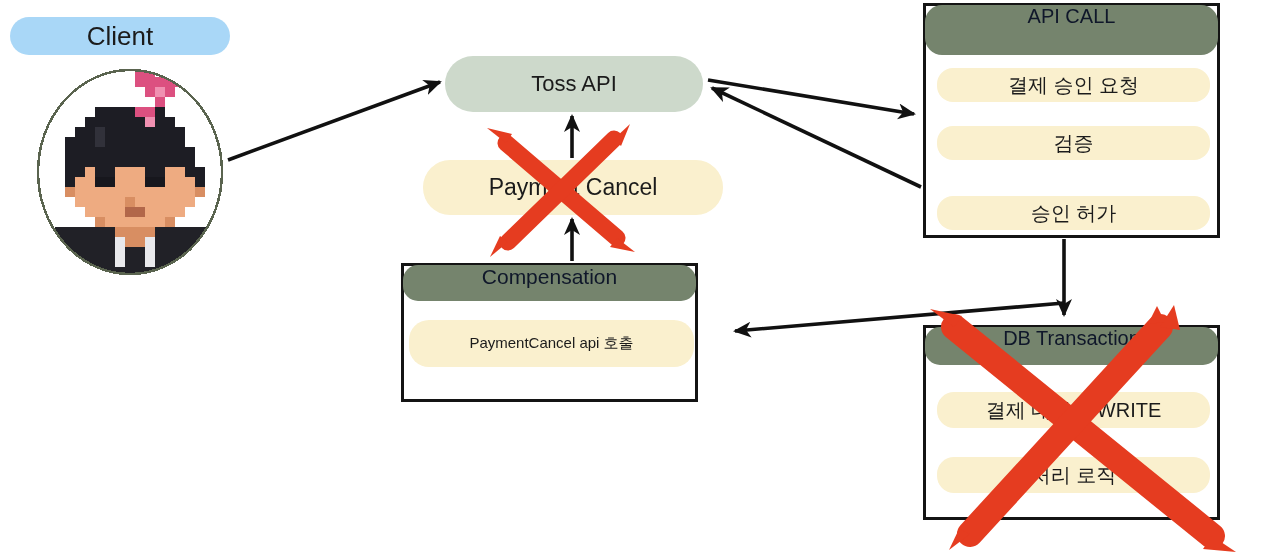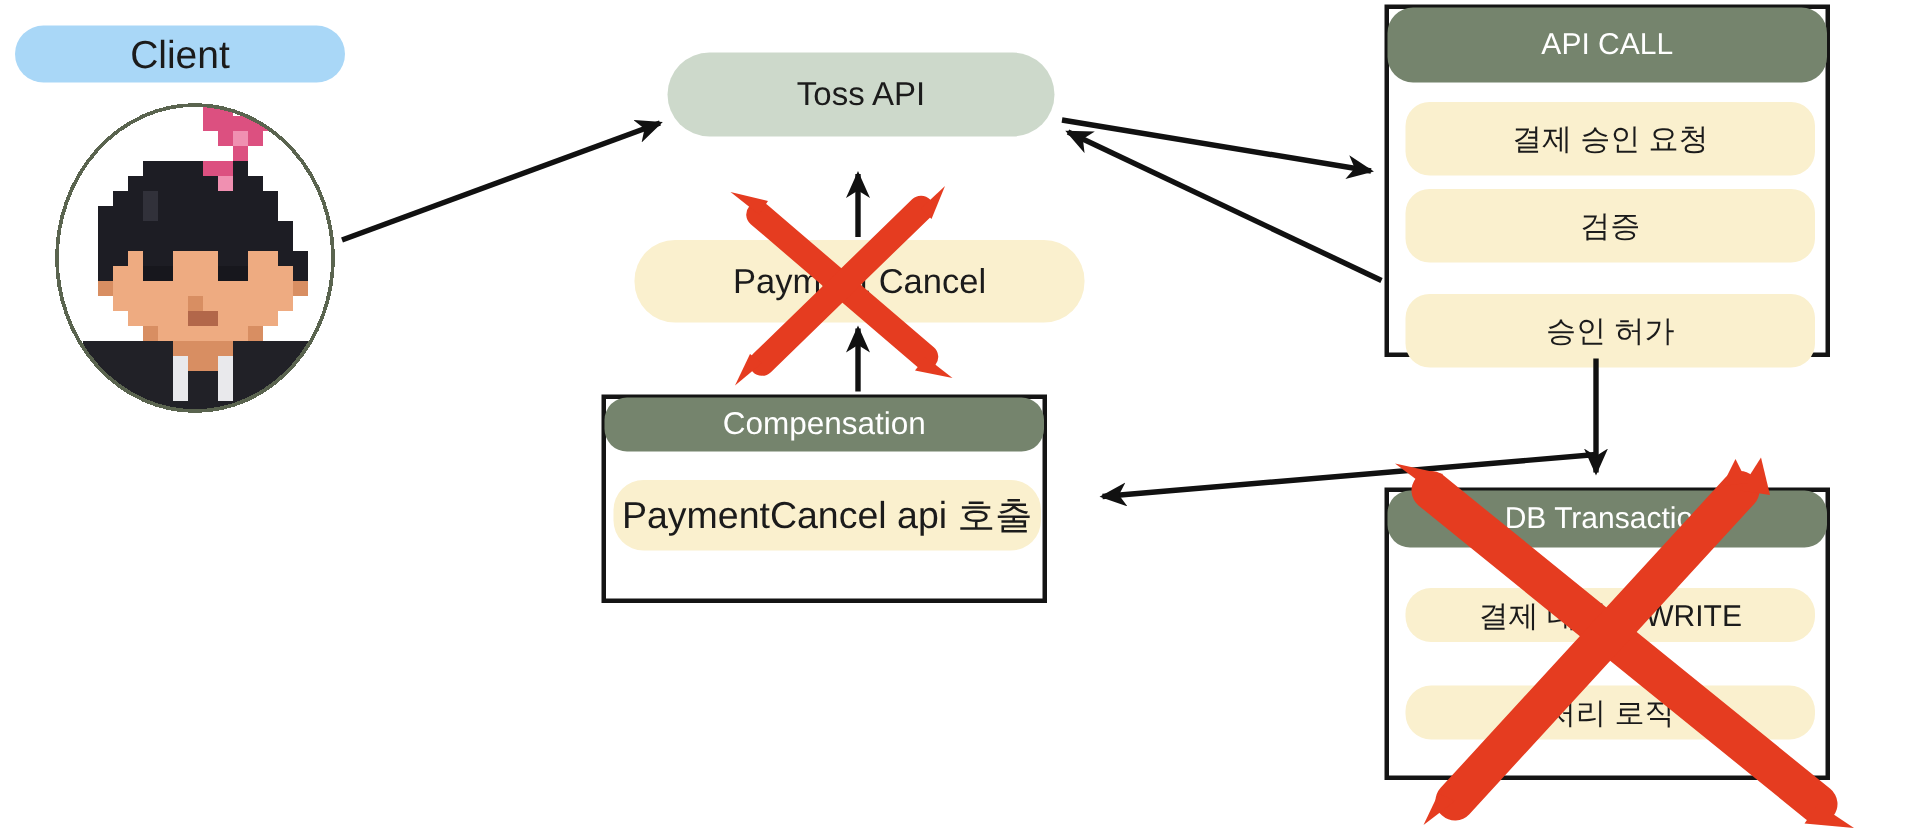--- a/index.html
+++ b/index.html
@@ -23,7 +23,7 @@
   .node-header{
     position:absolute;left:-1px;right:-1px;top:-1px;
     background:var(--header-green,#75846d);
-    display:flex;align-items:center;justify-content:center;font-size:20px;color:#ffffff;
+    display:flex;align-items:flex-start;justify-content:center;font-size:20px;color:#0f172a;
   }
   .node-row{
     position:absolute;background:var(--pill-cream,#faf0ce);

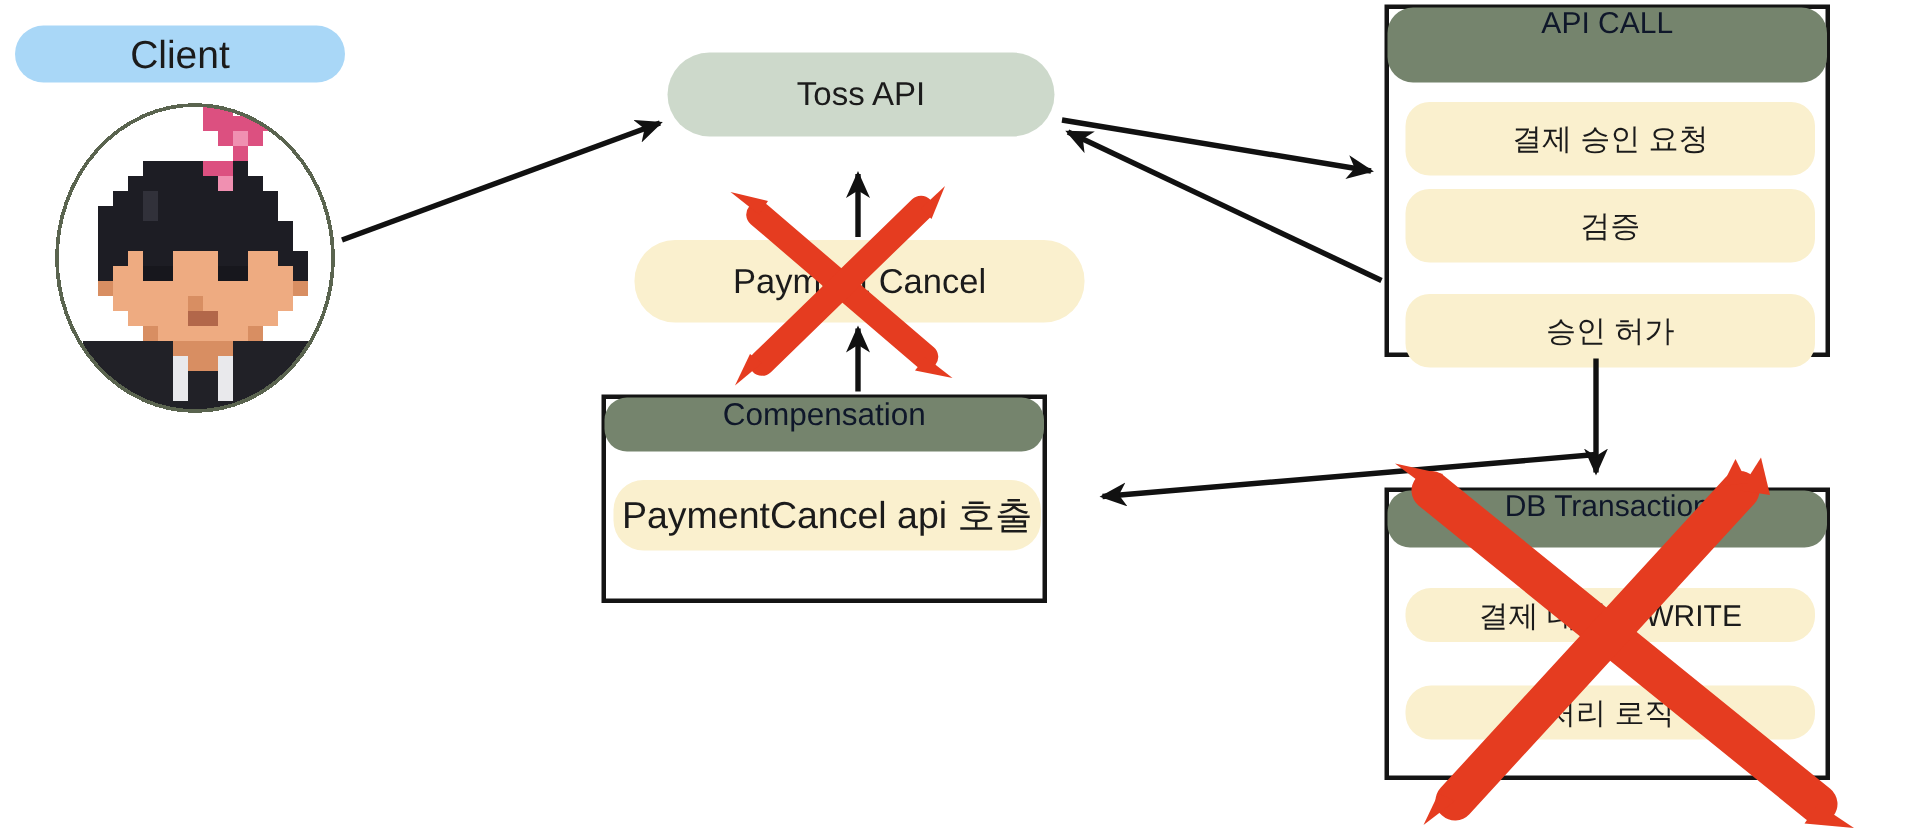--- a/index.html
+++ b/index.html
@@ -13,7 +13,7 @@
   }
   .client-pill{left:10px;top:17px;width:220px;height:38px;border-radius:19px;
     background:var(--pill-blue,#a9d7f7);font-size:26px;}
-  .toss-pill{left:445px;top:35px;width:258px;height:56px;border-radius:28px;
+  .toss-pill{left:445px;top:56px;width:258px;height:56px;border-radius:28px;
     background:var(--pill-sage,#cdd9cb);font-size:22px;}
   .cancel-pill{left:423px;top:160px;width:300px;height:55px;border-radius:27px;
     background:var(--pill-cream,#faf0ce);font-size:23px;}

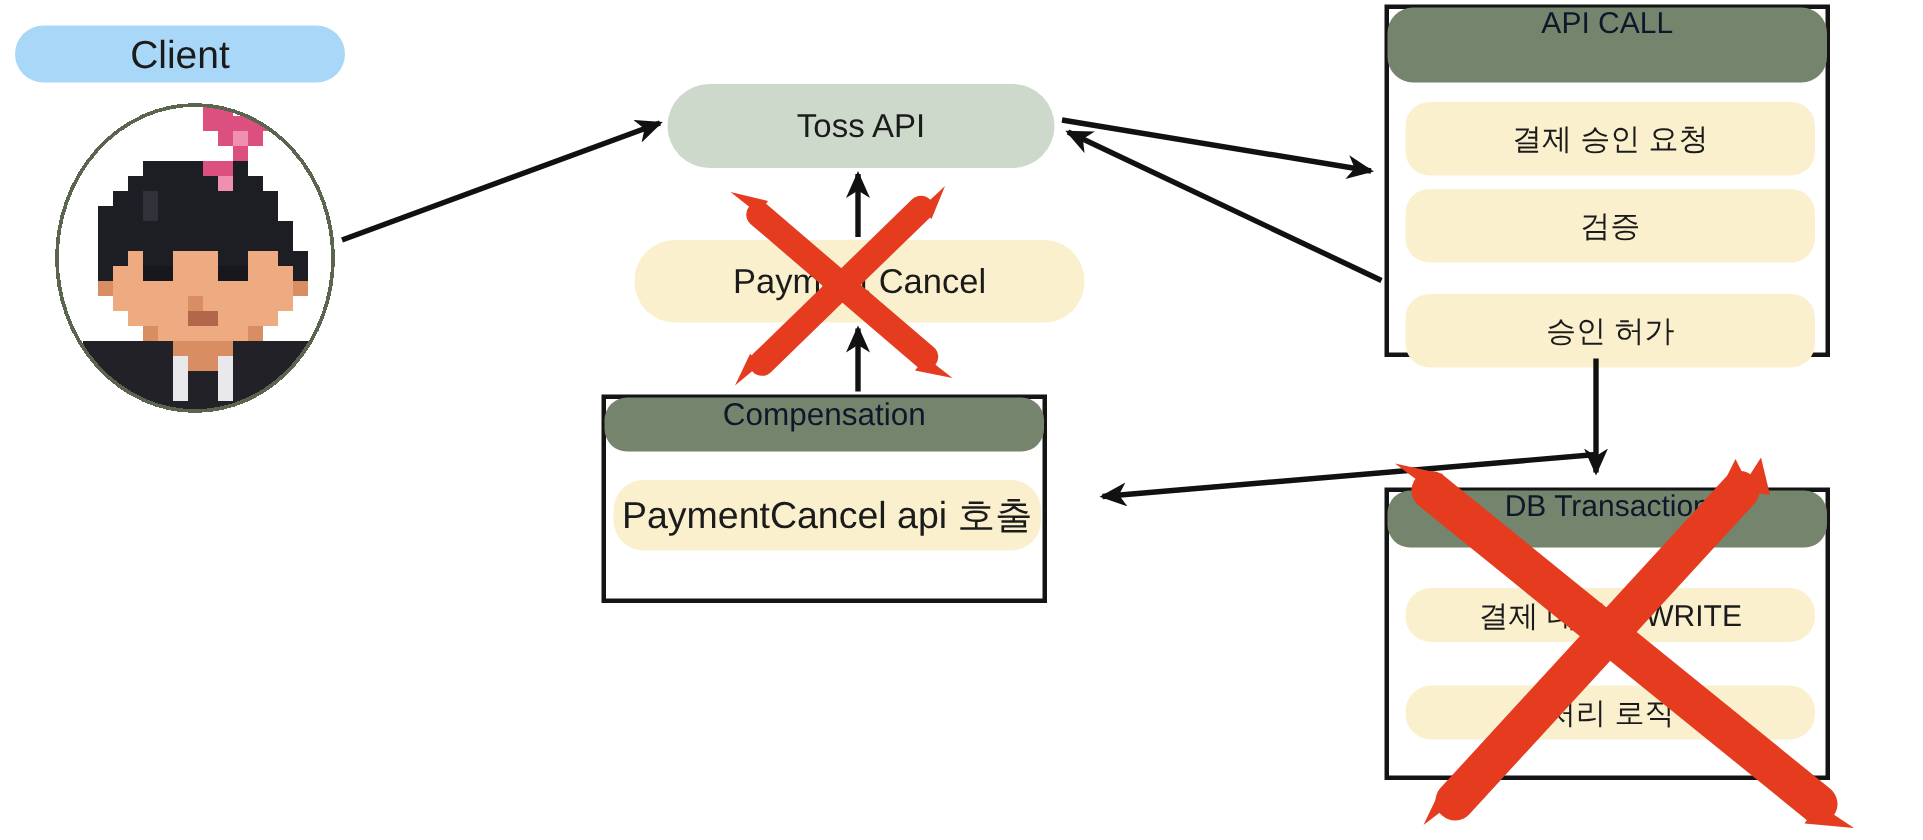--- a/index.html
+++ b/index.html
@@ -34,7 +34,7 @@
   .comp-row{left:5px;width:285px;top:54px;height:47px;border-radius:20px;font-size:25px;}
   .api-box{left:923px;top:3px;width:297px;height:235px;}
   .api-header{height:50px;border-radius:17px;}
-  .api-row{left:11px;width:273px;height:49px;border-radius:16px;}
+  .api-row{left:11px;width:273px;height:34px;border-radius:16px;}
   .api-row-0{top:62px;}
   .api-row-1{top:120px;}
   .api-row-2{top:190px;}

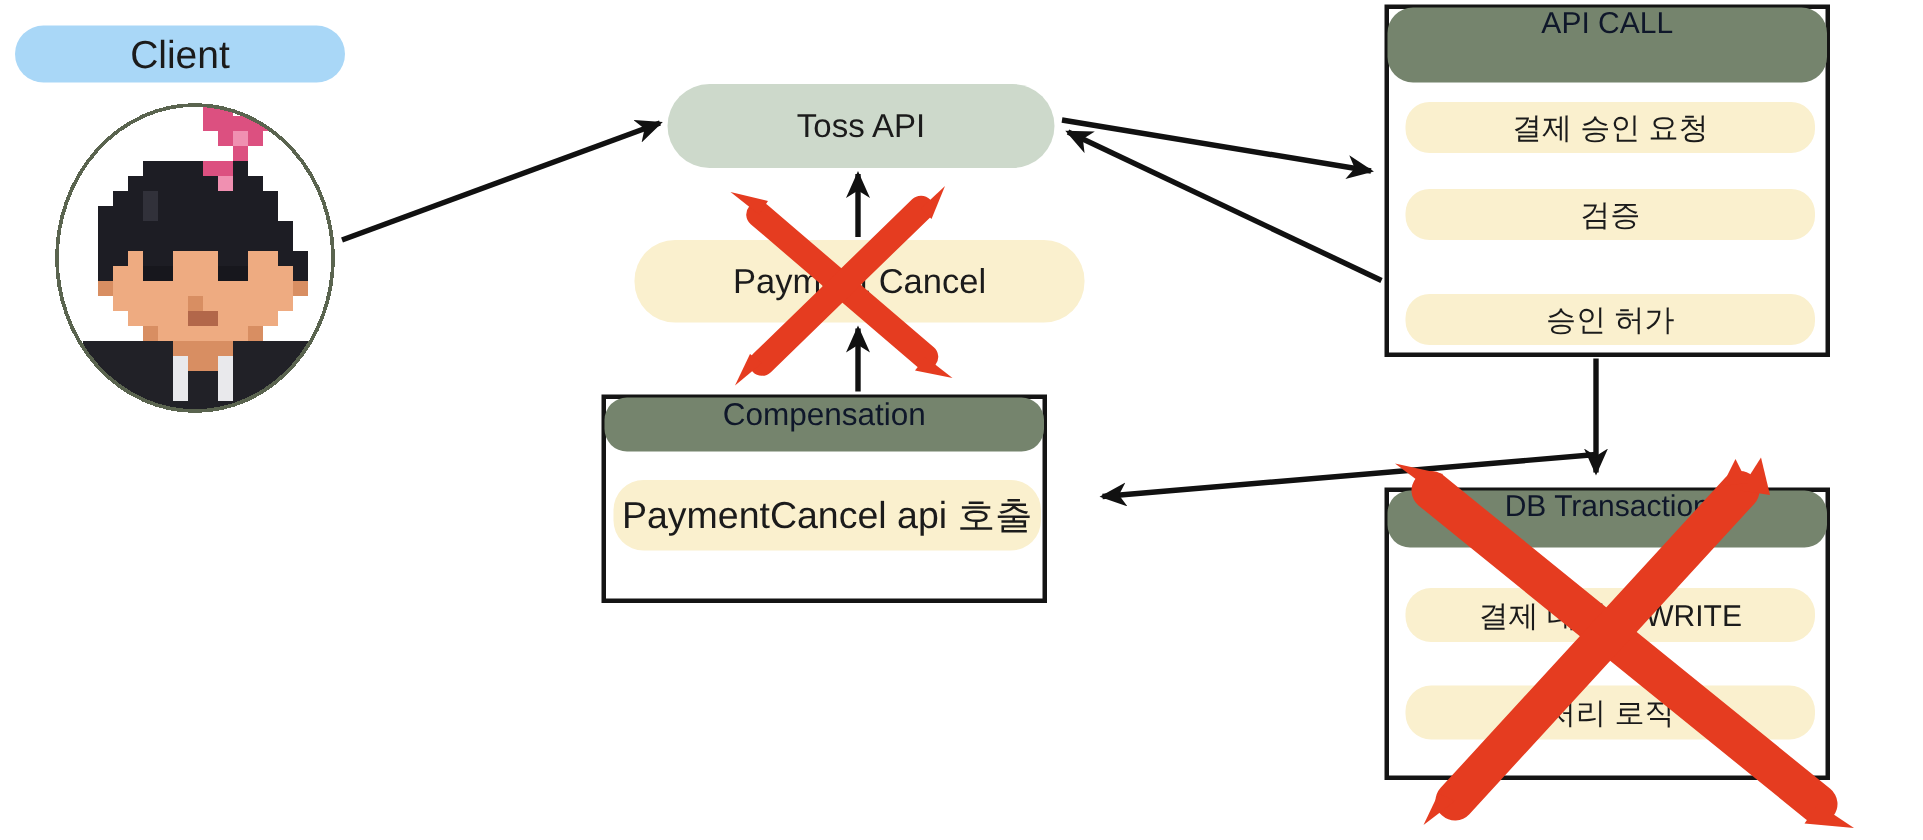--- a/index.html
+++ b/index.html
@@ -31,7 +31,7 @@
   }
   .comp-box{left:401px;top:263px;width:297px;height:139px;}
   .comp-header{height:36px;border-radius:15px;font-size:21px;}
-  .comp-row{left:5px;width:285px;top:54px;height:47px;border-radius:20px;font-size:25px;}
+  .comp-row{left:5px;width:285px;top:54px;height:47px;border-radius:20px;font-size:15px;}
   .api-box{left:923px;top:3px;width:297px;height:235px;}
   .api-header{height:50px;border-radius:17px;}
   .api-row{left:11px;width:273px;height:34px;border-radius:16px;}

